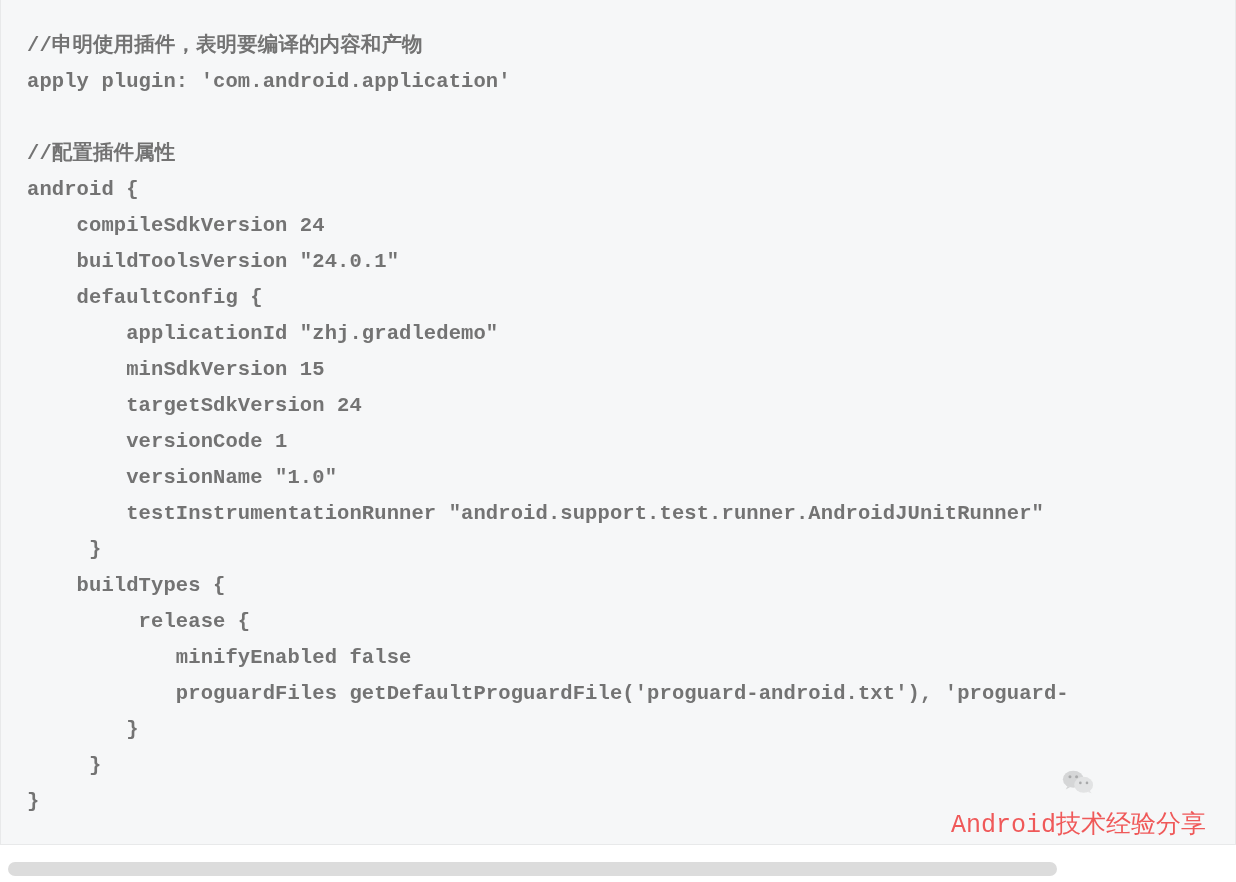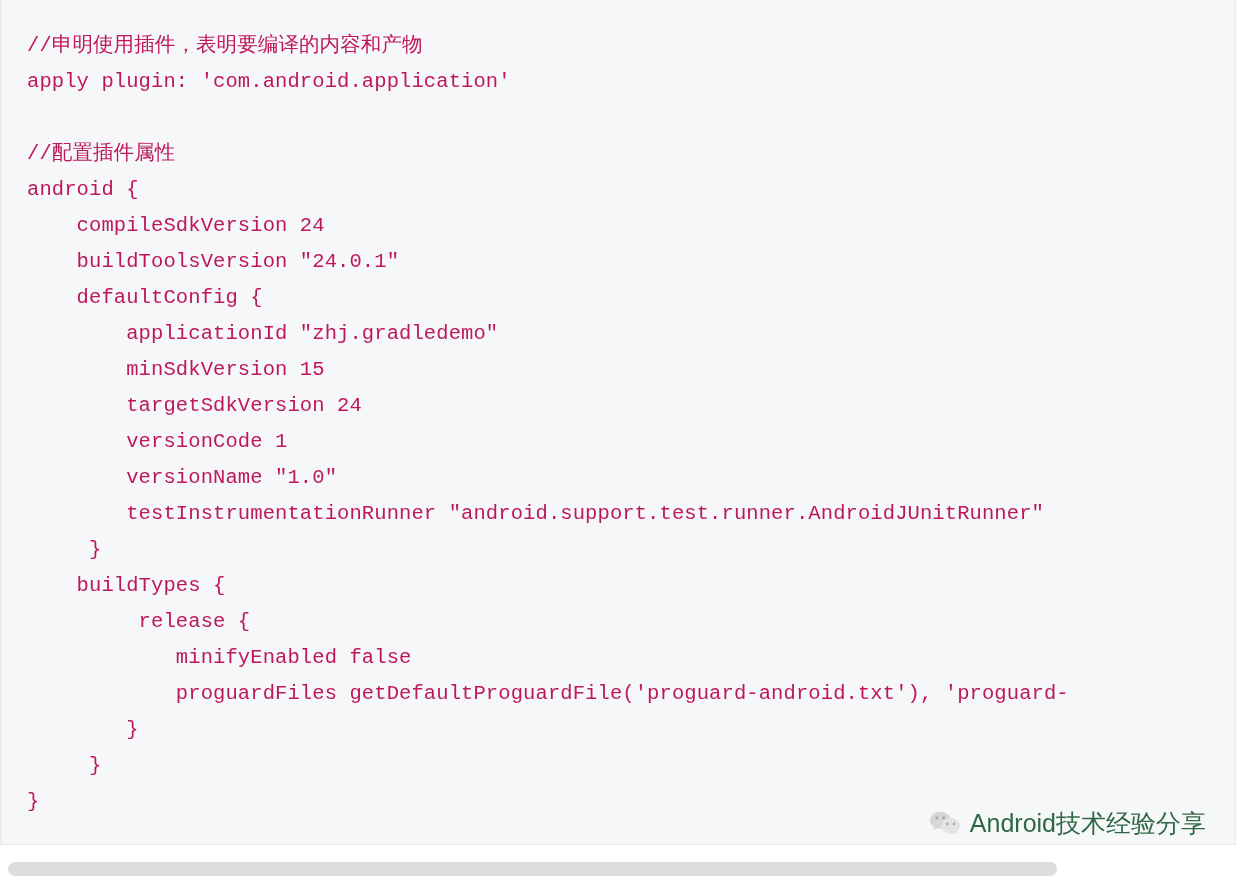--- a/index.html
+++ b/index.html
@@ -28,9 +28,9 @@
       padding: 28px 26px;
       font-size: 20.5px;
       line-height: 36px;
-      color: #be185d;
+      color: #737373;
       white-space: pre;
-      font-weight: 400;
+      font-weight: 700;
       letter-spacing: 0.1px;
       overflow: hidden;
     }

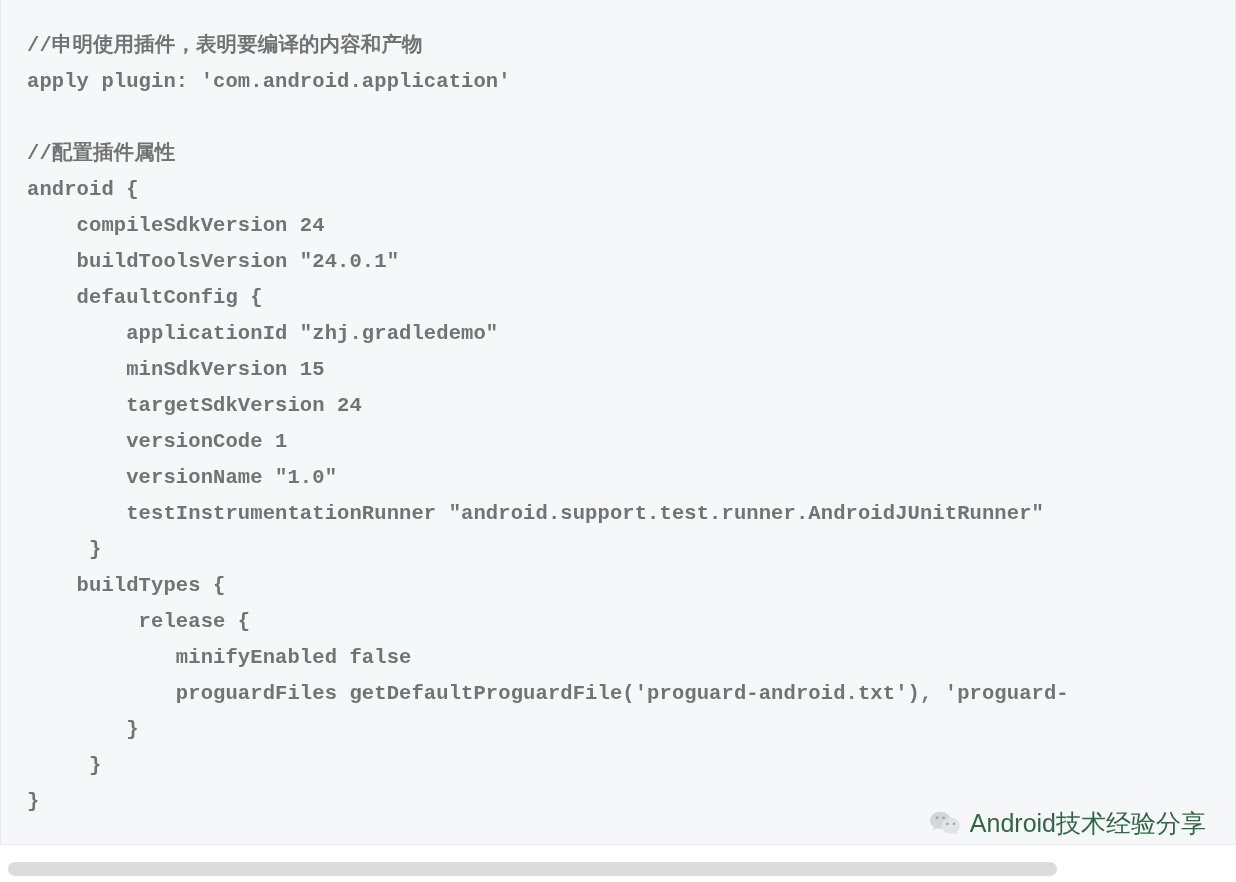--- a/index.html
+++ b/index.html
@@ -55,11 +55,12 @@
       display: flex;
       align-items: center;
       gap: 8px;
-      color: #14532d;
-      font-family: Liberation Sans, sans-serif;
+      color: #ef4444;
+      font-family: Liberation Mono, monospace;
       font-size: 25px;
       font-weight: 400;
       opacity: 0.88;
+      flex-direction: column;
     }
     .watermark-icon {
       width: 34px;

